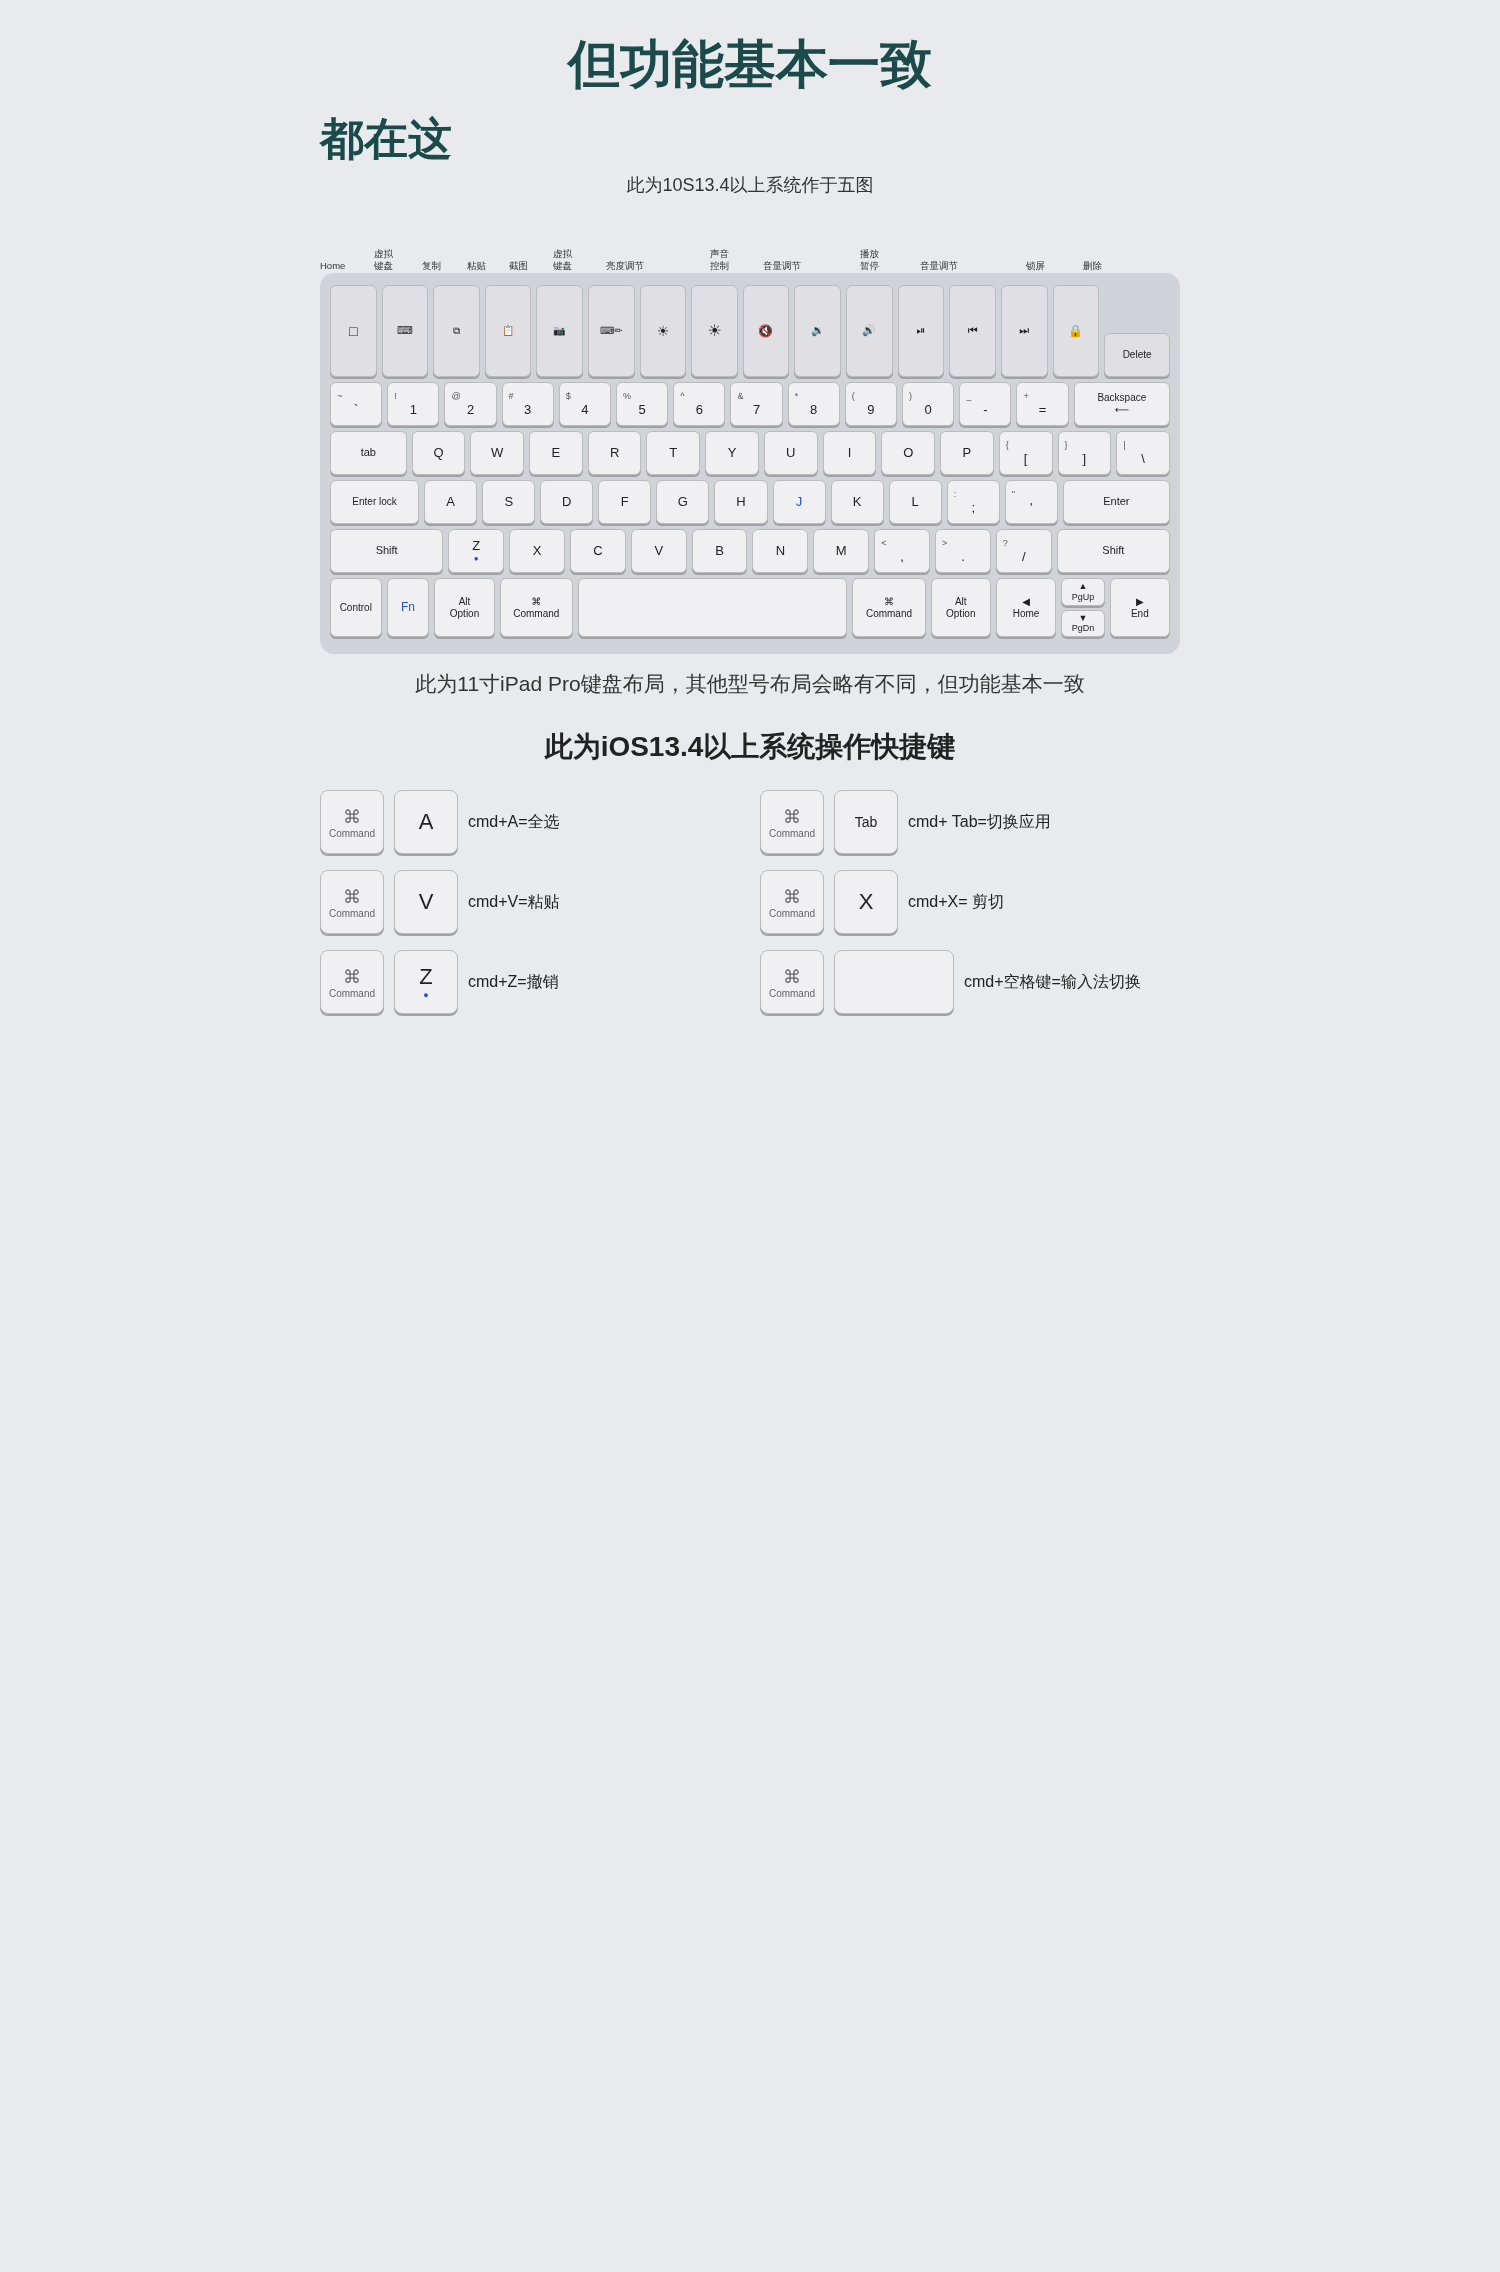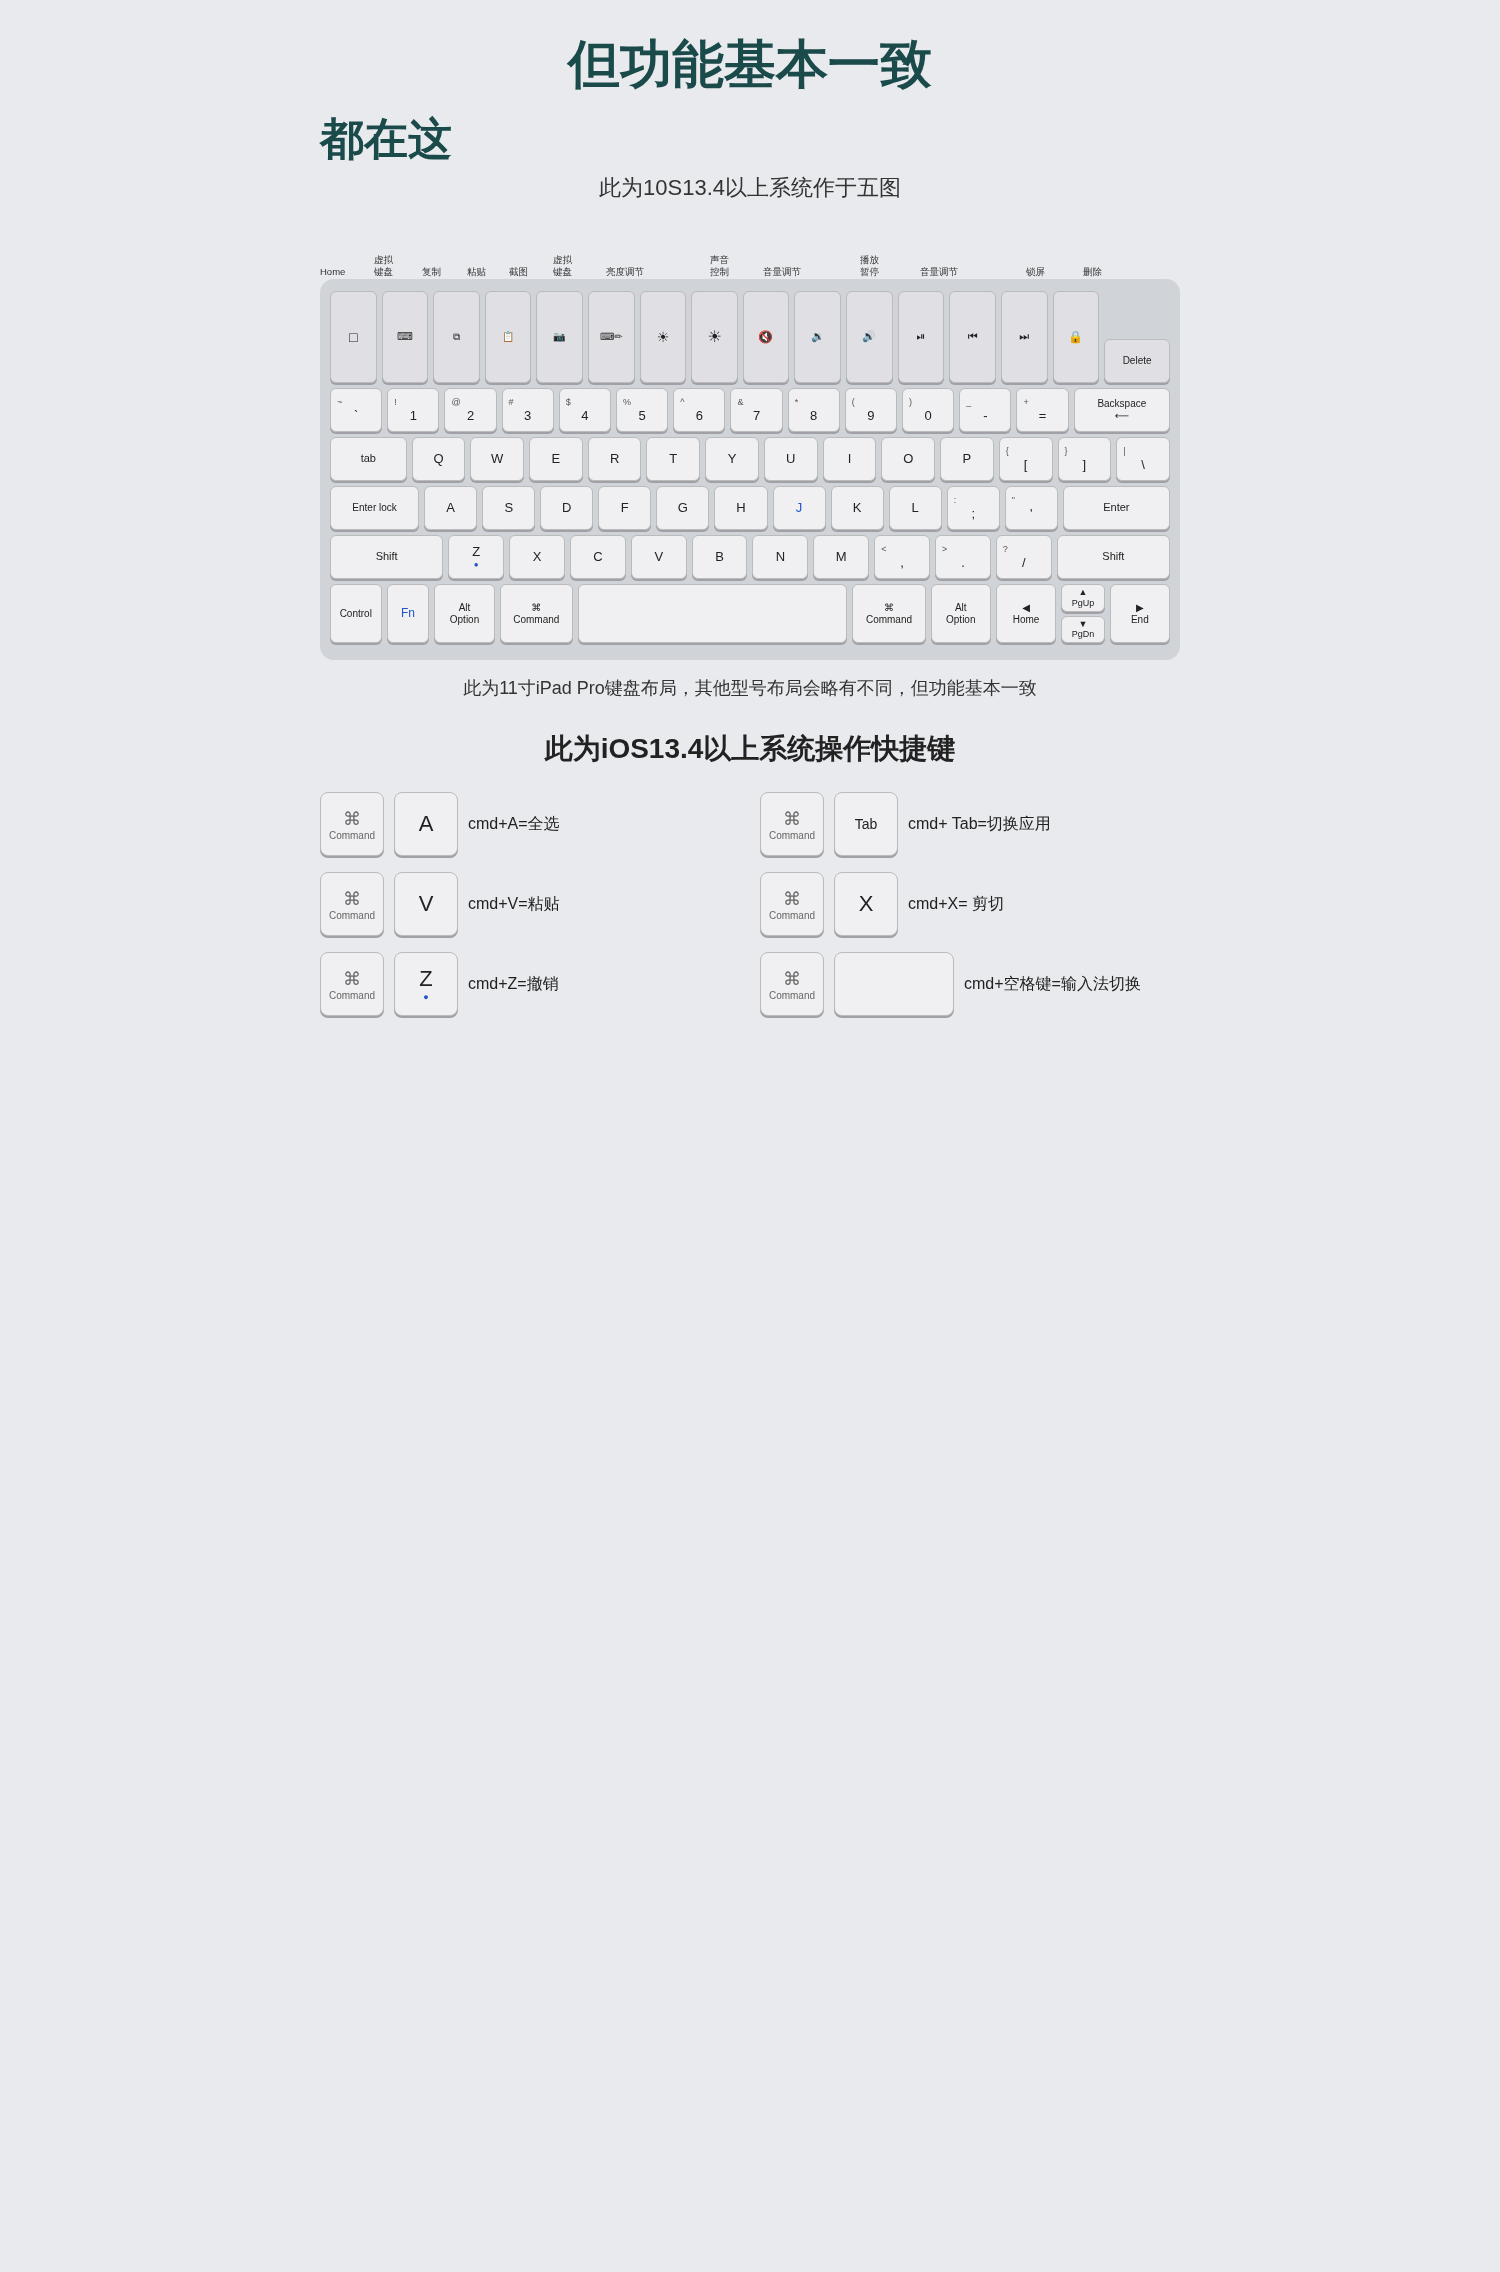--- a/index.html
+++ b/index.html
@@ -26,7 +26,7 @@
     }
     .title-desc {
       text-align: center;
-      font-size: 22px;
+      font-size: 18px;
       color: #333;
       margin-bottom: 30px;
     }

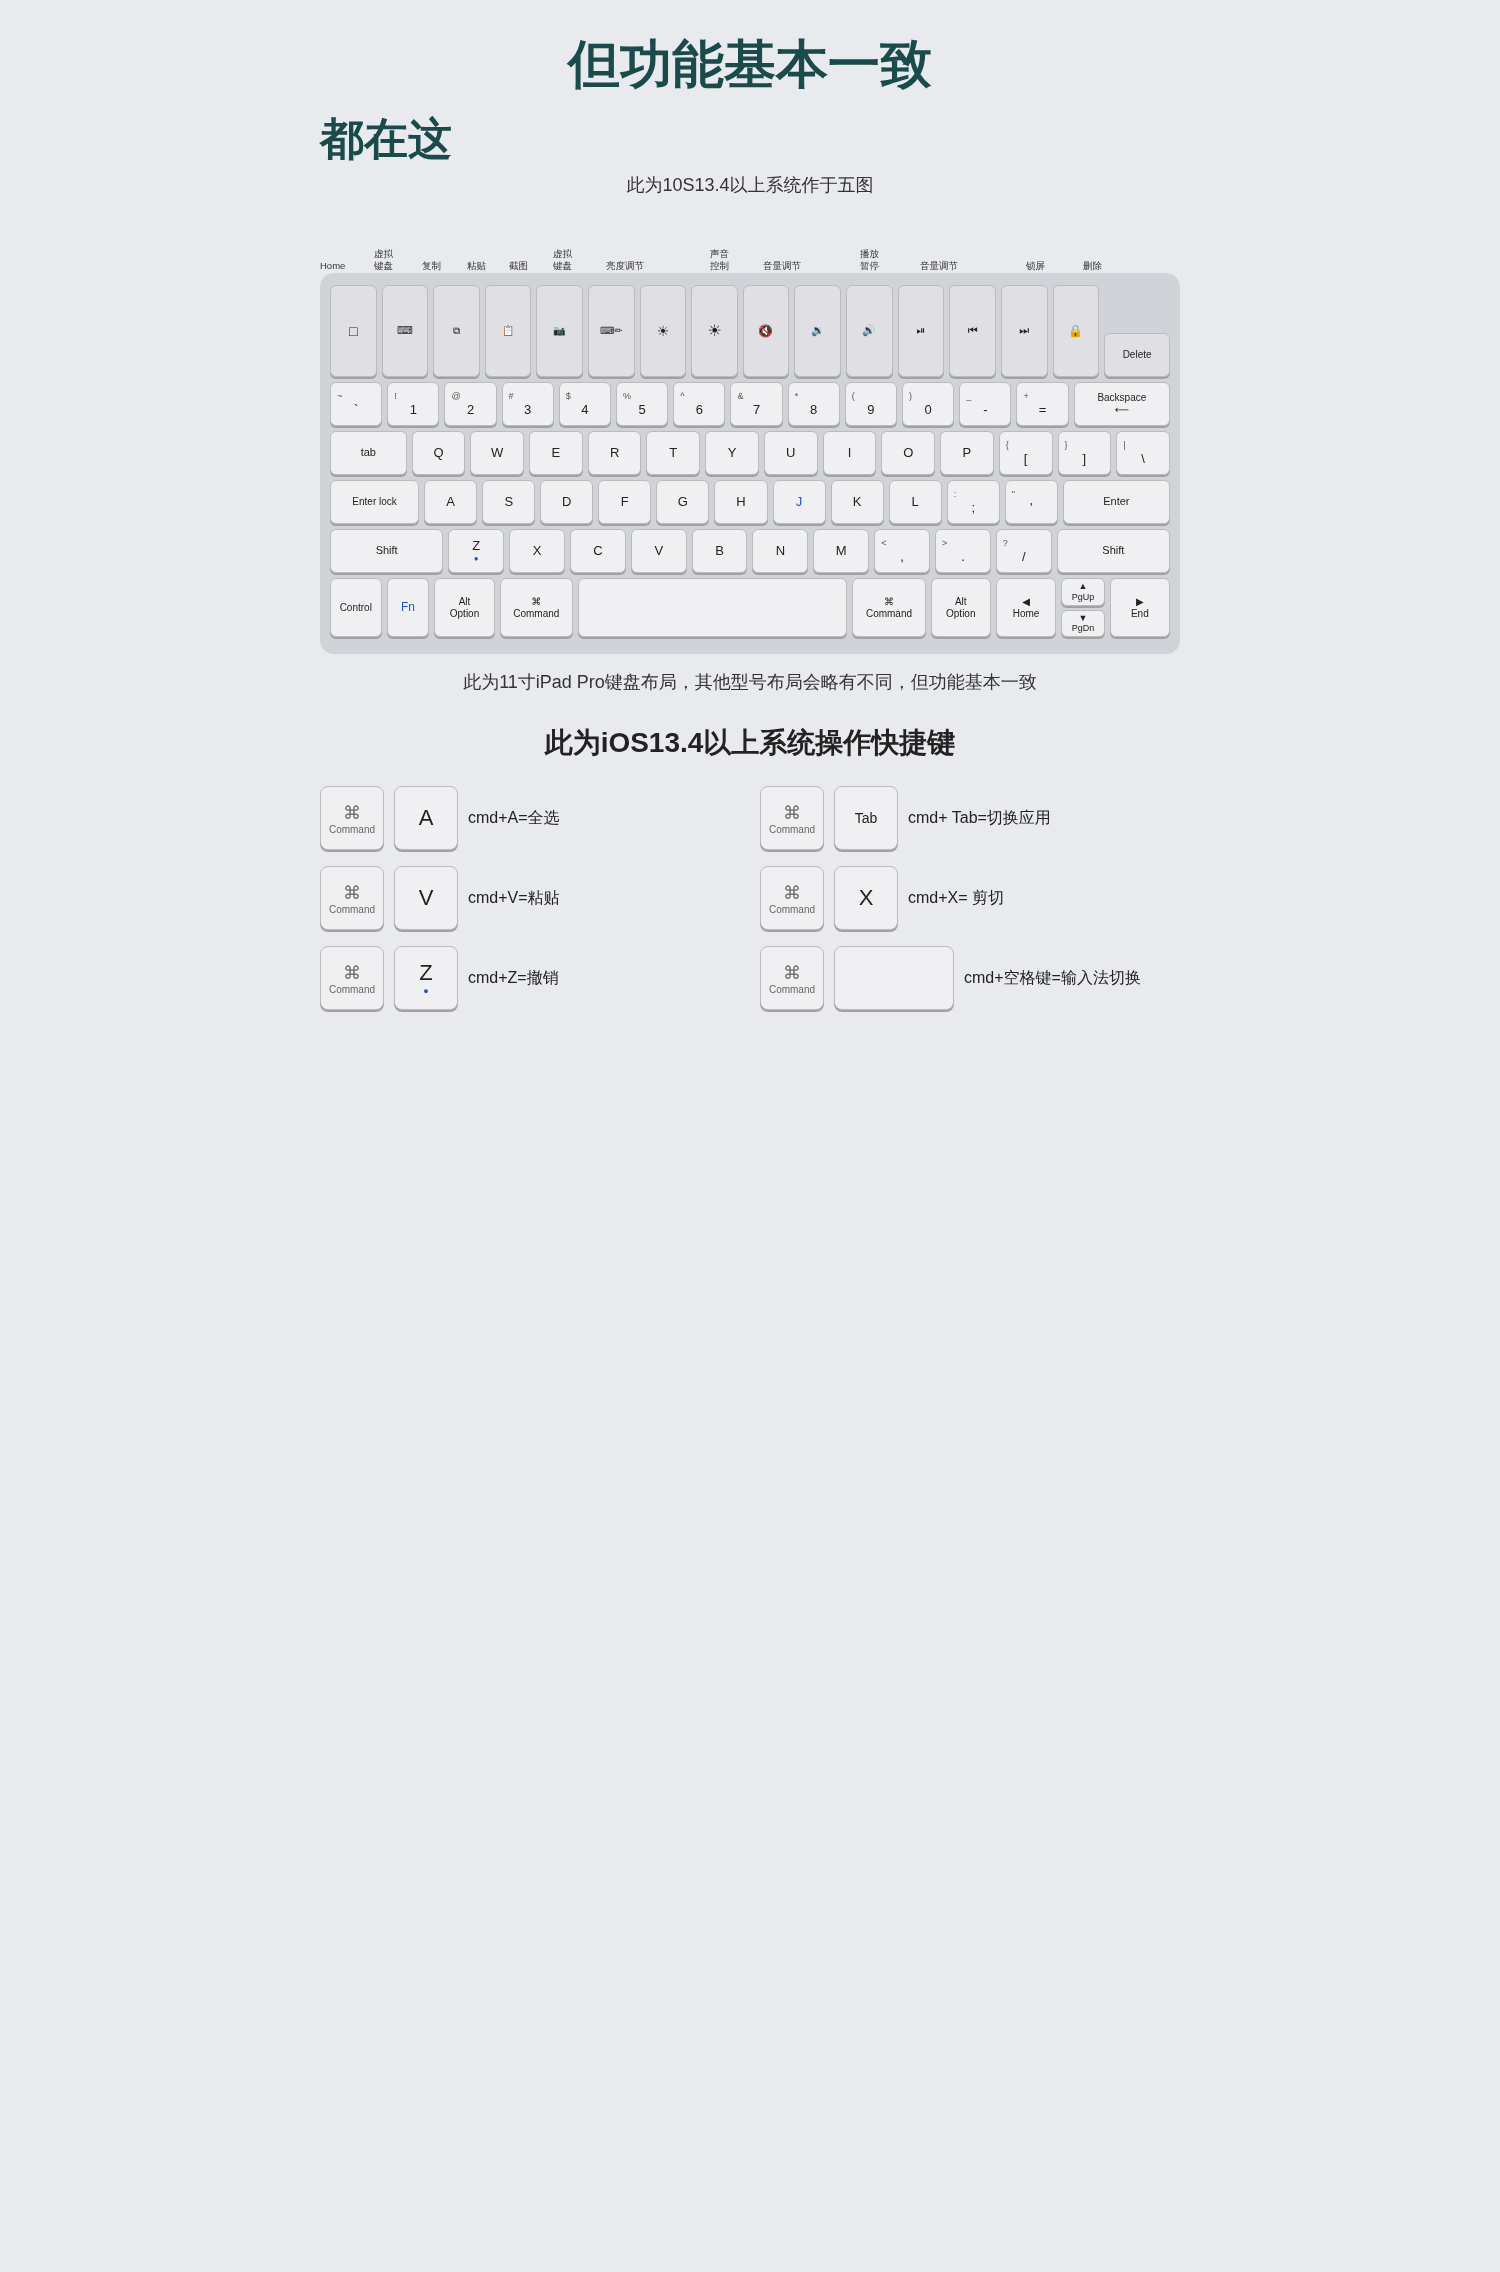--- a/index.html
+++ b/index.html
@@ -91,7 +91,7 @@
     }
     .note-text {
       text-align: center;
-      font-size: 18px;
+      font-size: 21px;
       color: #333;
       margin: 10px 0 30px 0;
     }

